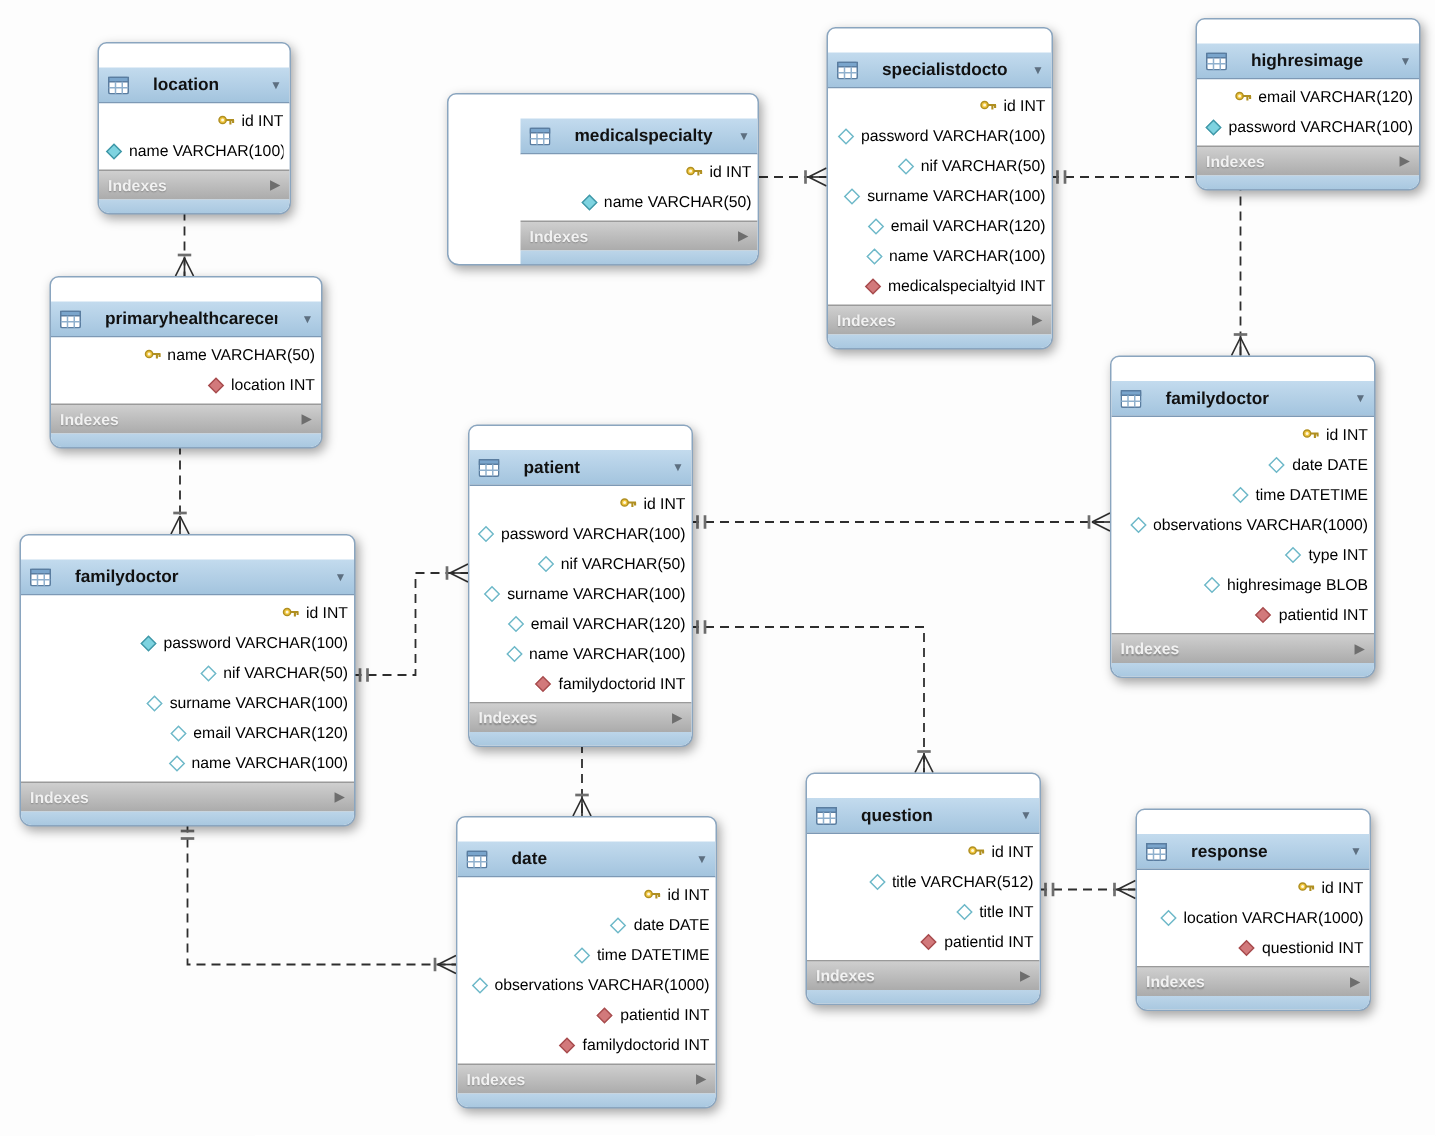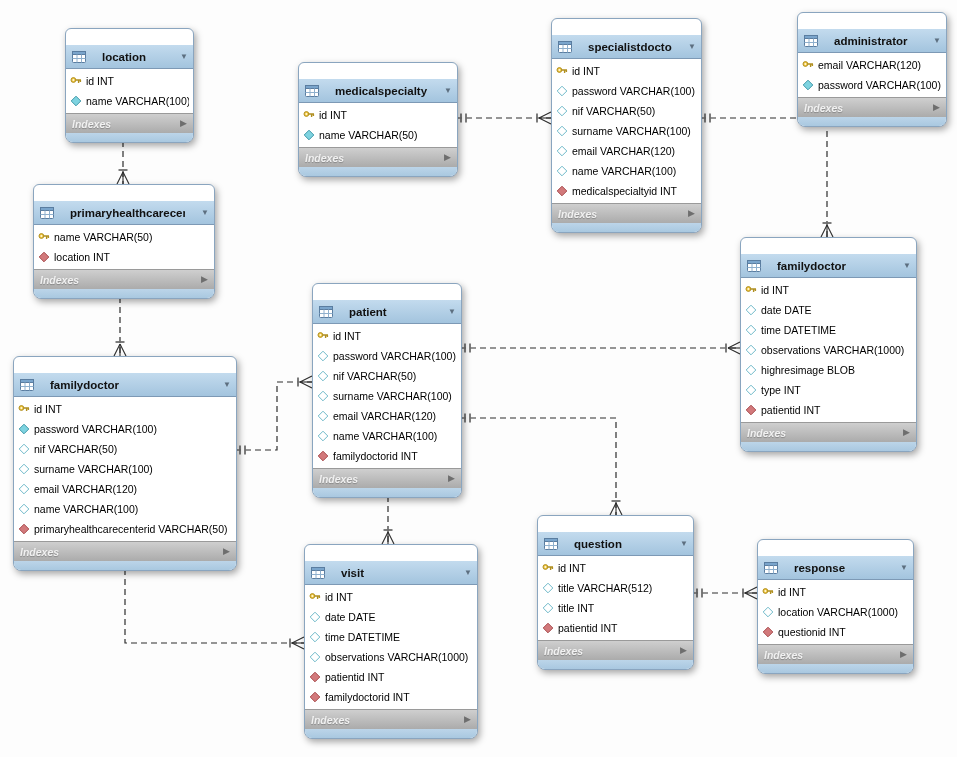--- a/index.html
+++ b/index.html
@@ -312,7 +312,7 @@
             <line x1="0.5" y1="7.5" x2="13.5" y2="7.5" stroke="#8fb0cd" stroke-width="1"></line>
           </svg>
         </span>
-        <span class="tbl-title">administrator</span>
+        <span class="tbl-title">highresimage</span>
         <span class="collapse">▼</span>
       </div>
       <div class="erd-rows">

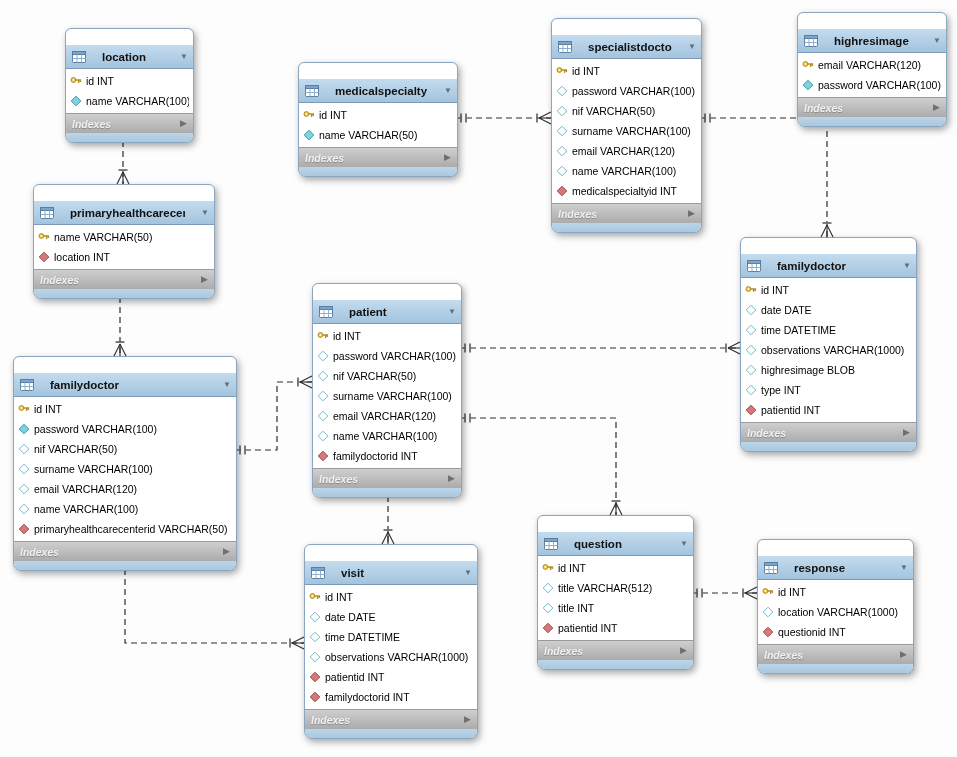--- a/index.html
+++ b/index.html
@@ -31,6 +31,7 @@
   .erd-row{
     height:20px;display:flex;align-items:center;gap:4px;padding:0 4px;
     white-space:nowrap;
+    justify-content:flex-end;
   }
   .erd-row .fld{font-size:10.5px;color:#000;overflow:hidden;}
   .erd-row svg{flex:0 0 auto;}

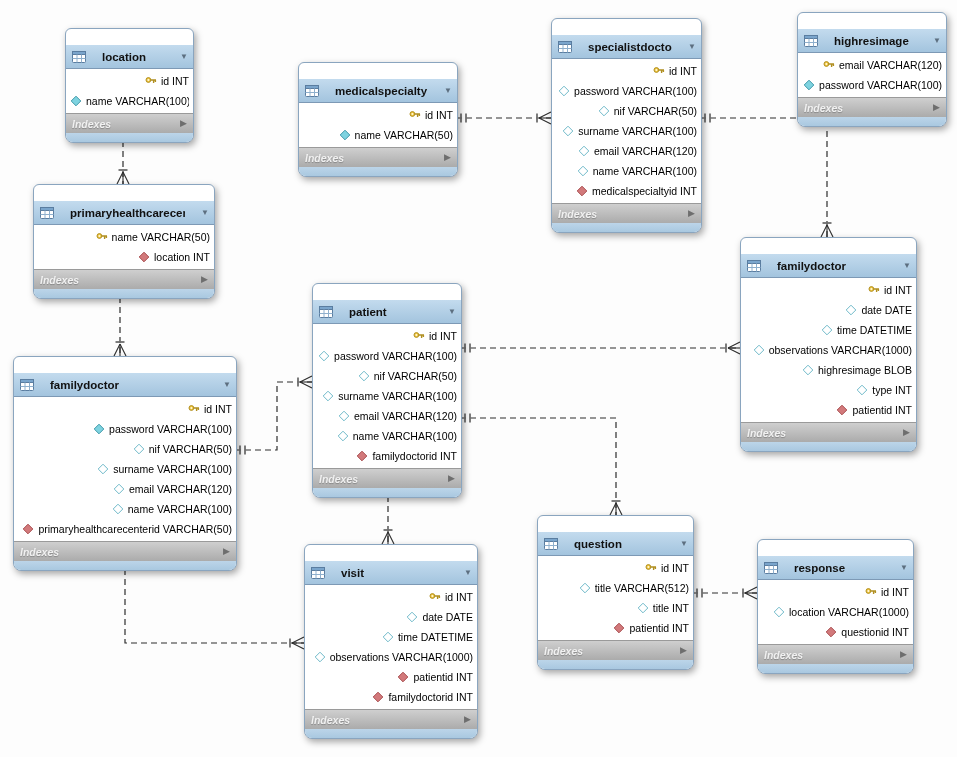--- a/index.html
+++ b/index.html
@@ -182,7 +182,7 @@
       </div>
       <div class="erd-strip"></div>
     </div>
-    <div class="erd-table" style="left: 298px; top: 62px; width: 158px;">
+    <div class="erd-table" style="left: 298px; top: 62px; width: 158px; padding-left: 48px;">
       <div class="erd-header">
         <span style="display: flex;">
           <svg width="14" height="12" viewBox="0 0 14 12">

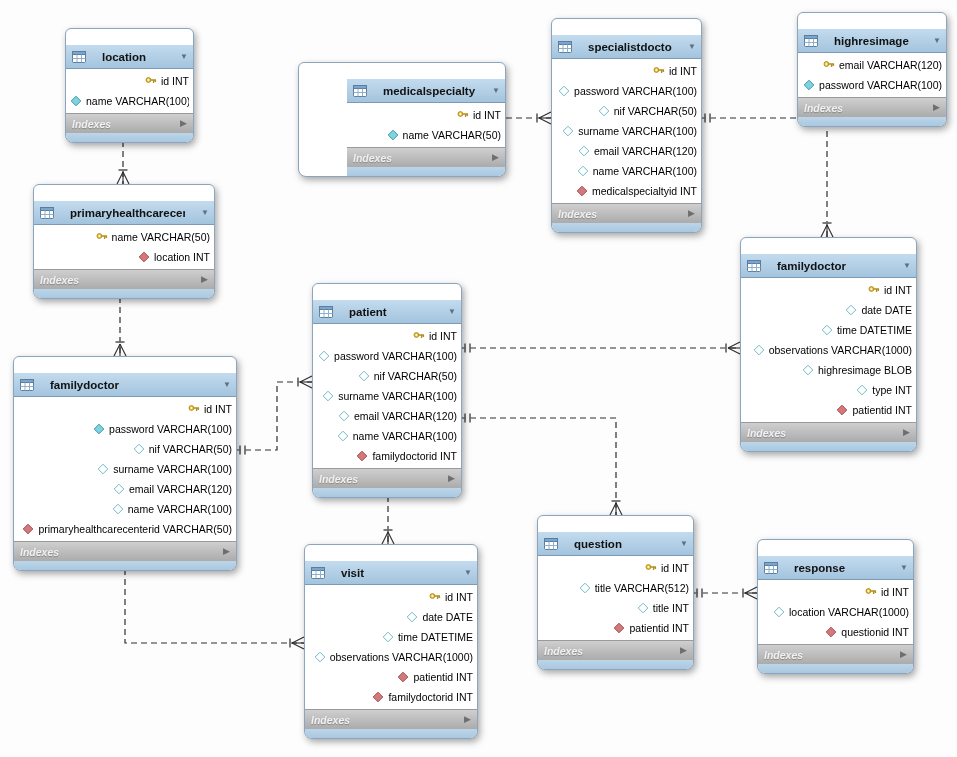--- a/index.html
+++ b/index.html
@@ -41,7 +41,7 @@
     border-top:1px solid #9a9a9a;
   }
   .erd-indexes .idx-label{font-size:10.5px;font-weight:bold;color:#f1f1f1;
-    text-shadow:0 1px 1px rgba(0,0,0,0.25);font-style:italic;}
+    text-shadow:0 1px 1px rgba(0,0,0,0.25);}
   .erd-indexes .expand{font-size:9px;color:#6e6e6e;line-height:1;cursor:pointer;}
   .erd-strip{height:9px;background:linear-gradient(#bcd5e9,#a9c8e0);}
 </style>

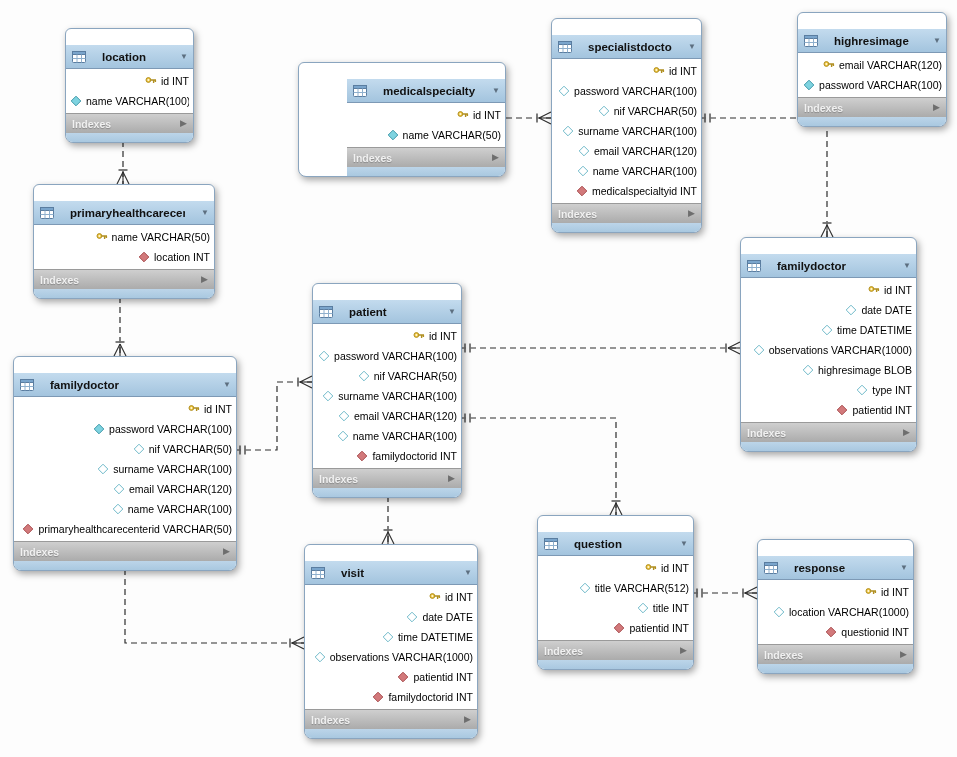--- a/index.html
+++ b/index.html
@@ -597,15 +597,15 @@
               <path d="M6 1.2 L10.8 6 L6 10.8 L1.2 6 Z" fill="#ffffff" stroke="#6fb9c9" stroke-width="1"></path>
             </svg>
           </span>
+          <span class="fld">type INT</span>
+        </div>
+        <div class="erd-row">
+          <span style="display: flex;">
+            <svg width="12" height="12" viewBox="0 0 12 12">
+              <path d="M6 1.2 L10.8 6 L6 10.8 L1.2 6 Z" fill="#ffffff" stroke="#6fb9c9" stroke-width="1"></path>
+            </svg>
+          </span>
           <span class="fld">highresimage BLOB</span>
-        </div>
-        <div class="erd-row">
-          <span style="display: flex;">
-            <svg width="12" height="12" viewBox="0 0 12 12">
-              <path d="M6 1.2 L10.8 6 L6 10.8 L1.2 6 Z" fill="#ffffff" stroke="#6fb9c9" stroke-width="1"></path>
-            </svg>
-          </span>
-          <span class="fld">type INT</span>
         </div>
         <div class="erd-row">
           <span style="display: flex;">

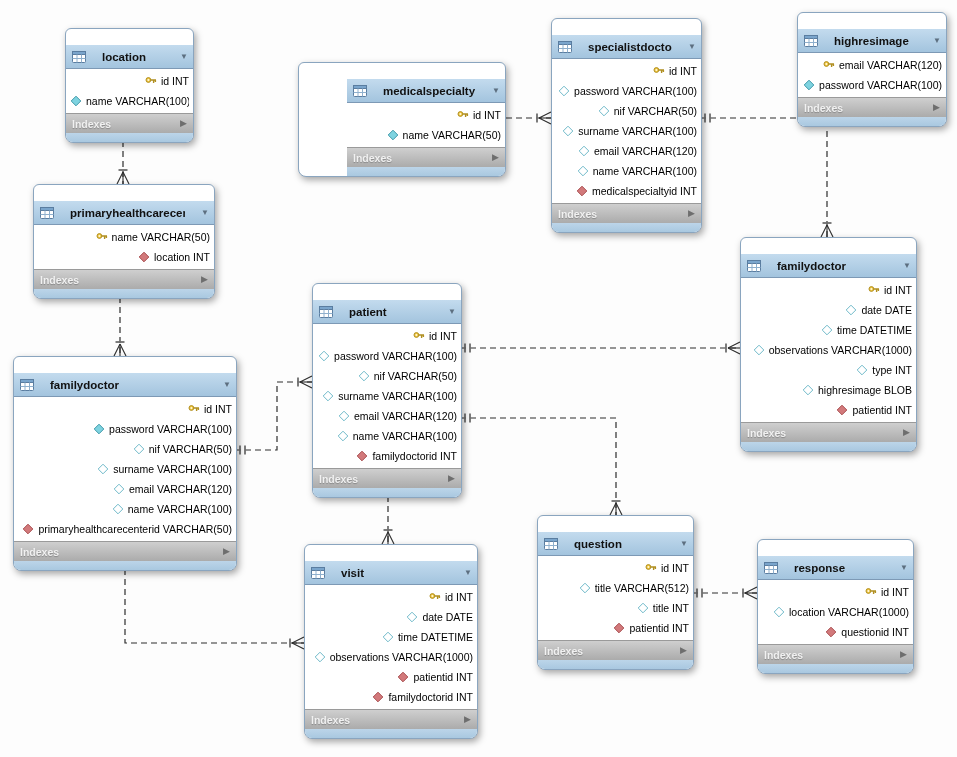--- a/index.html
+++ b/index.html
@@ -447,14 +447,6 @@
           </span>
           <span class="fld">name VARCHAR(100)</span>
         </div>
-        <div class="erd-row">
-          <span style="display: flex;">
-            <svg width="12" height="12" viewBox="0 0 12 12">
-              <path d="M6 1.2 L10.8 6 L6 10.8 L1.2 6 Z" fill="#d2797b" stroke="#a84c4e" stroke-width="1"></path>
-            </svg>
-          </span>
-          <span class="fld">primaryhealthcarecenterid VARCHAR(50)</span>
-        </div>
       </div>
       <div class="erd-indexes">
         <span class="idx-label">Indexes</span>

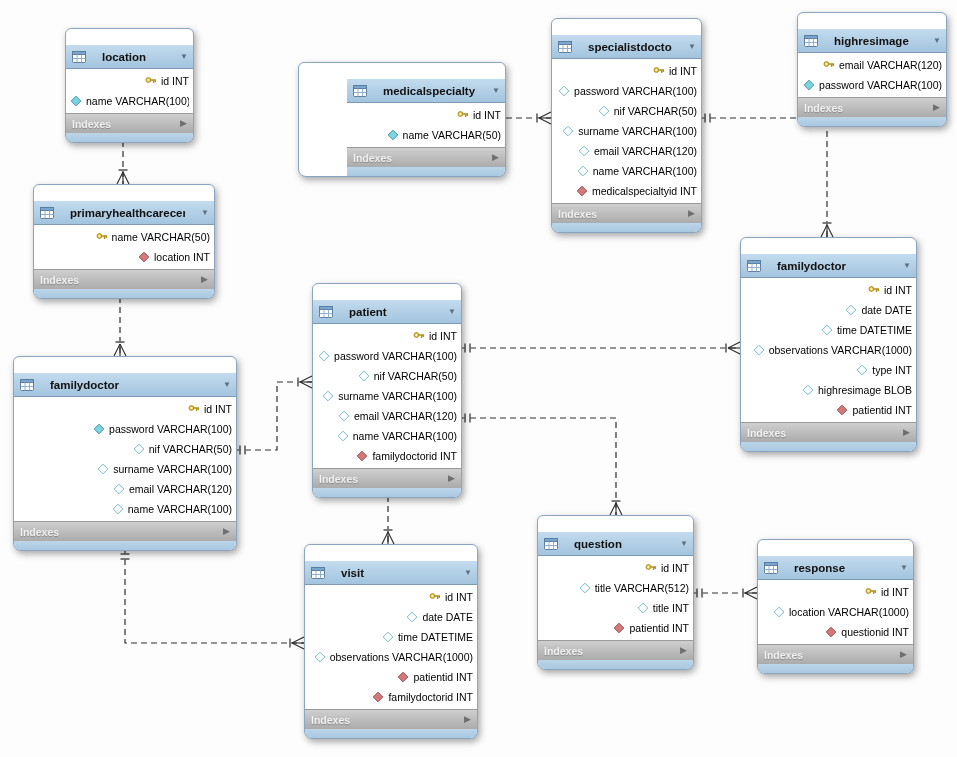--- a/index.html
+++ b/index.html
@@ -625,7 +625,7 @@
             <line x1="0.5" y1="7.5" x2="13.5" y2="7.5" stroke="#8fb0cd" stroke-width="1"></line>
           </svg>
         </span>
-        <span class="tbl-title">visit</span>
+        <span class="tbl-title">date</span>
         <span class="collapse">▼</span>
       </div>
       <div class="erd-rows">

